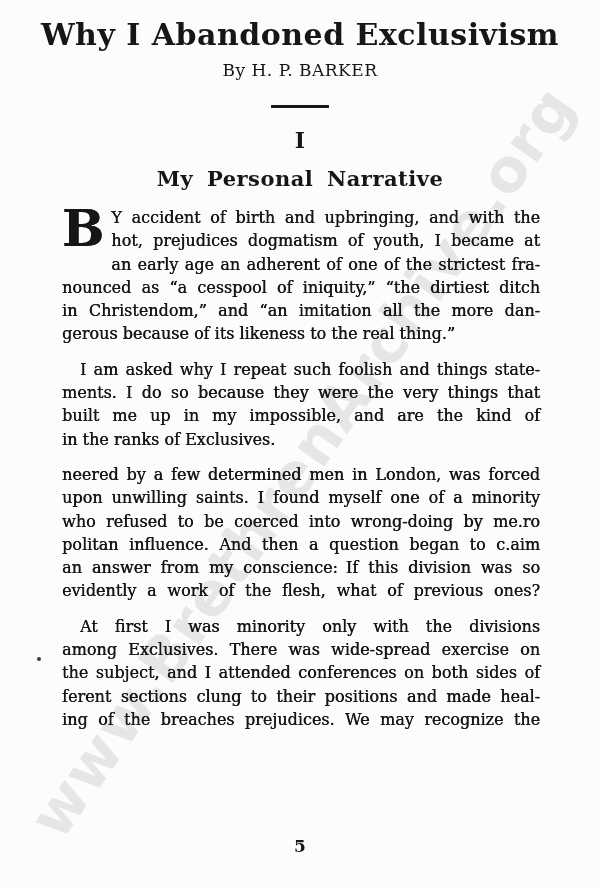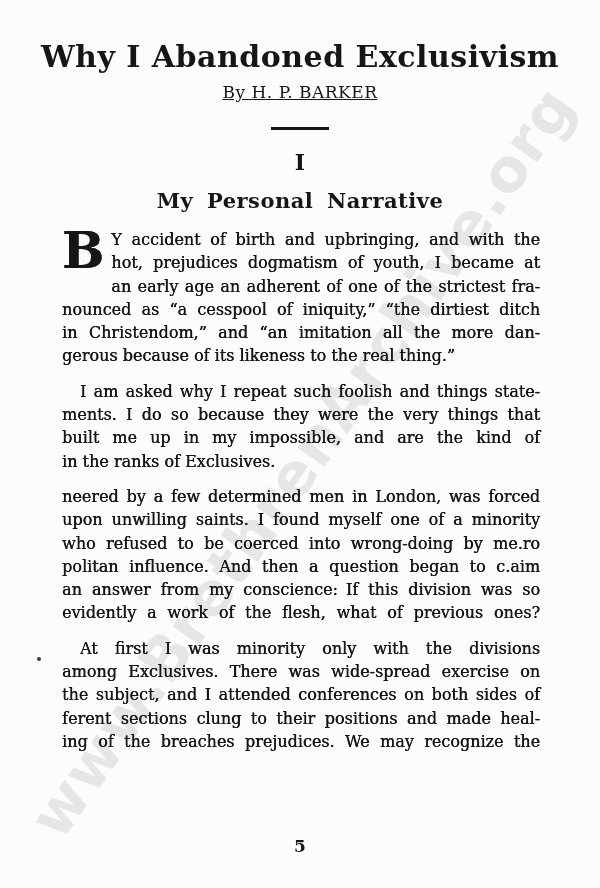--- a/index.html
+++ b/index.html
@@ -22,7 +22,7 @@
   }
   .content{position:relative;z-index:1;}
   .title{
-    padding-top:40px;text-align:center;font-size:30px;font-weight:bold;
+    padding-top:18px;text-align:center;font-size:30px;font-weight:bold;
     letter-spacing:0.5px;line-height:34px;
   }
   .byline{margin-top:8px;text-align:center;font-size:17px;letter-spacing:0.5px;text-decoration:underline;}

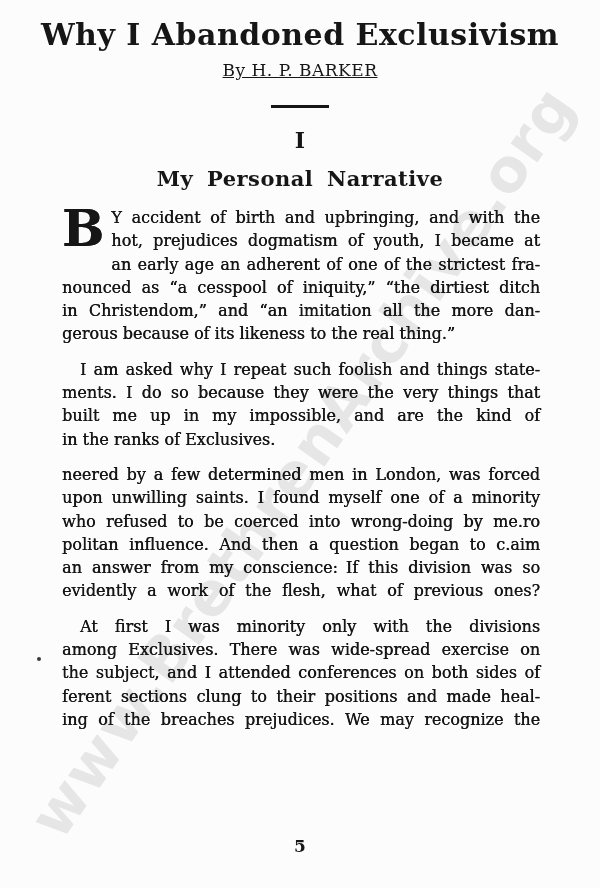--- a/index.html
+++ b/index.html
@@ -25,7 +25,7 @@
     padding-top:18px;text-align:center;font-size:30px;font-weight:bold;
     letter-spacing:0.5px;line-height:34px;
   }
-  .byline{margin-top:8px;text-align:center;font-size:17px;letter-spacing:0.5px;text-decoration:underline;}
+  .byline{margin-top:8px;text-align:center;font-size:17px;letter-spacing:0.5px;}
   .rule{width:58px;height:3px;background:var(--text);margin:25px auto 0;}
   .section-number{margin-top:20px;text-align:center;font-size:22px;font-weight:bold;line-height:24px;}
   .section-title{

